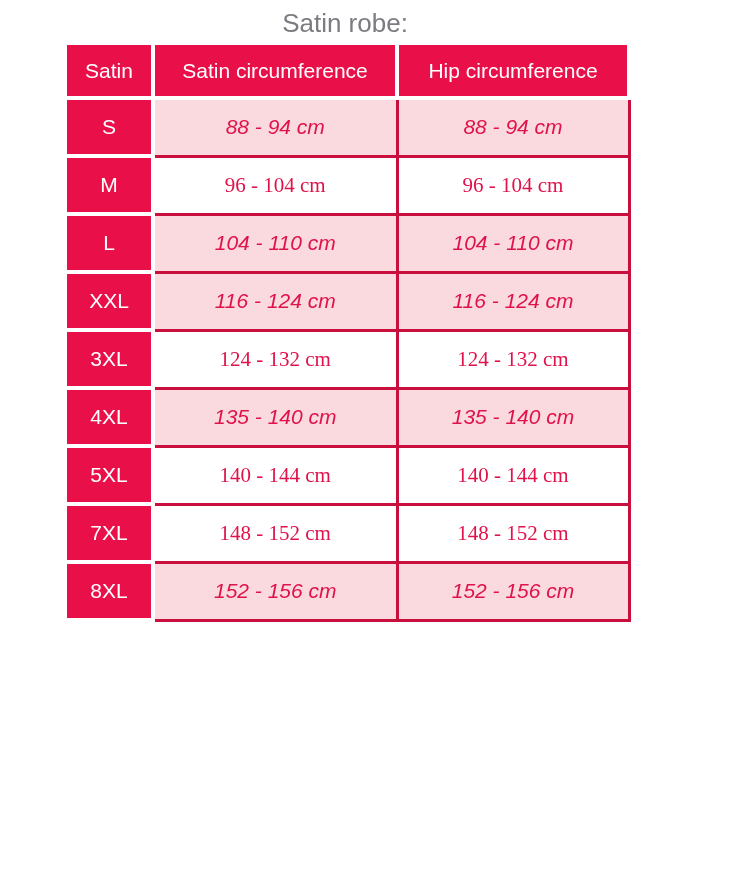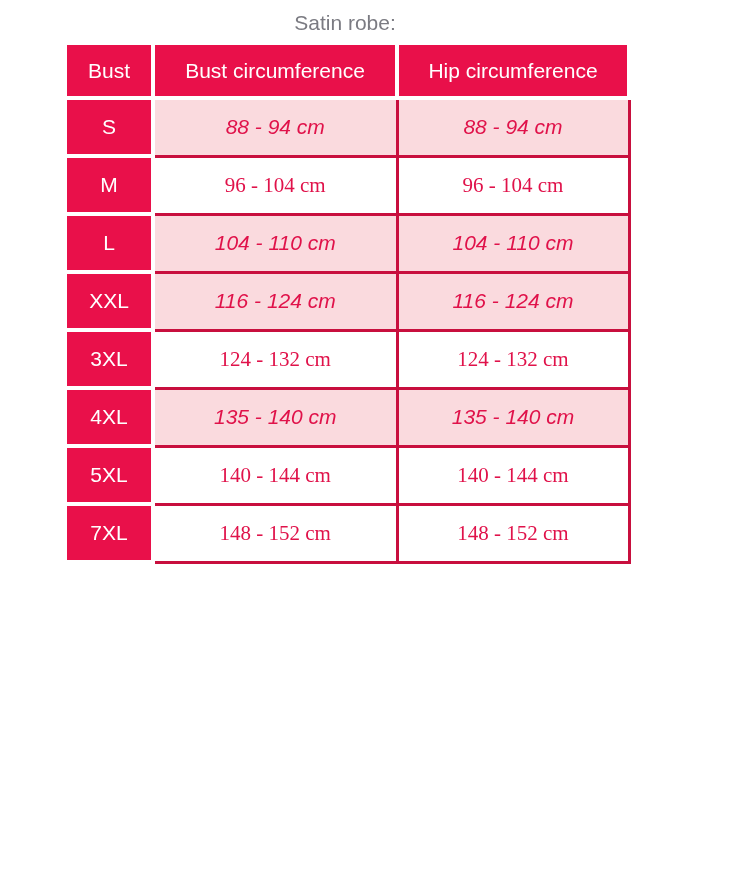--- a/index.html
+++ b/index.html
@@ -17,7 +17,7 @@
     margin: 11px 0 6px 63px;
     width: 564px;
     text-align: center;
-    font-size: 21px;
+    font-size: 26px;
     line-height: 24px;
     color: var(--title-text, #7b7b82);
   }

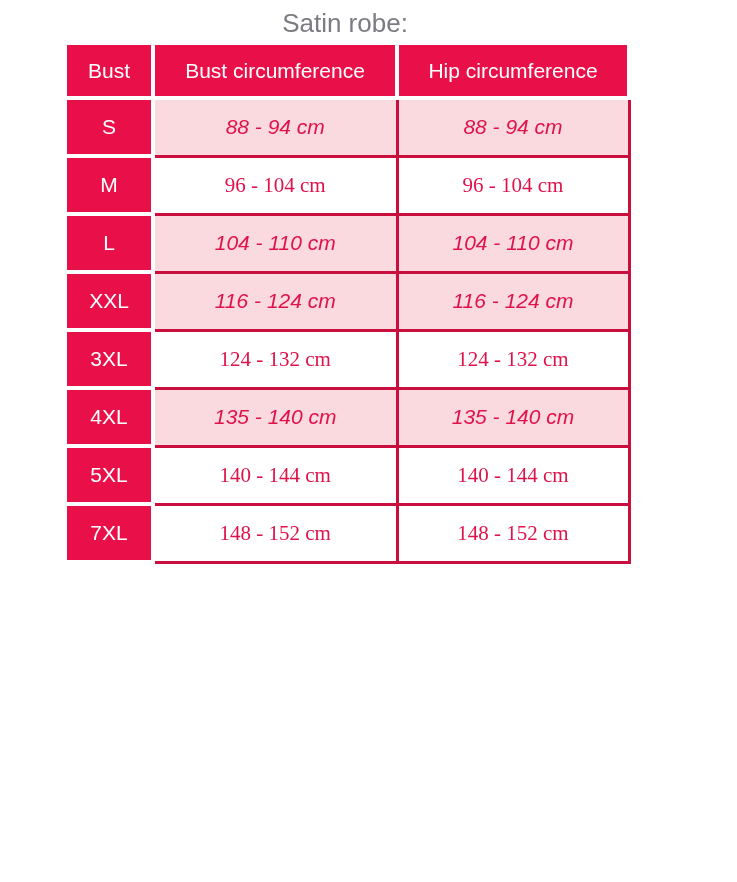--- a/index.html
+++ b/index.html
@@ -70,7 +70,7 @@
     </colgroup>
     <thead>
       <tr class="header-row">
-        <th>Bust</th>
+        <th>Satin</th>
         <th>Bust circumference</th>
         <th>Hip circumference</th>
       </tr>

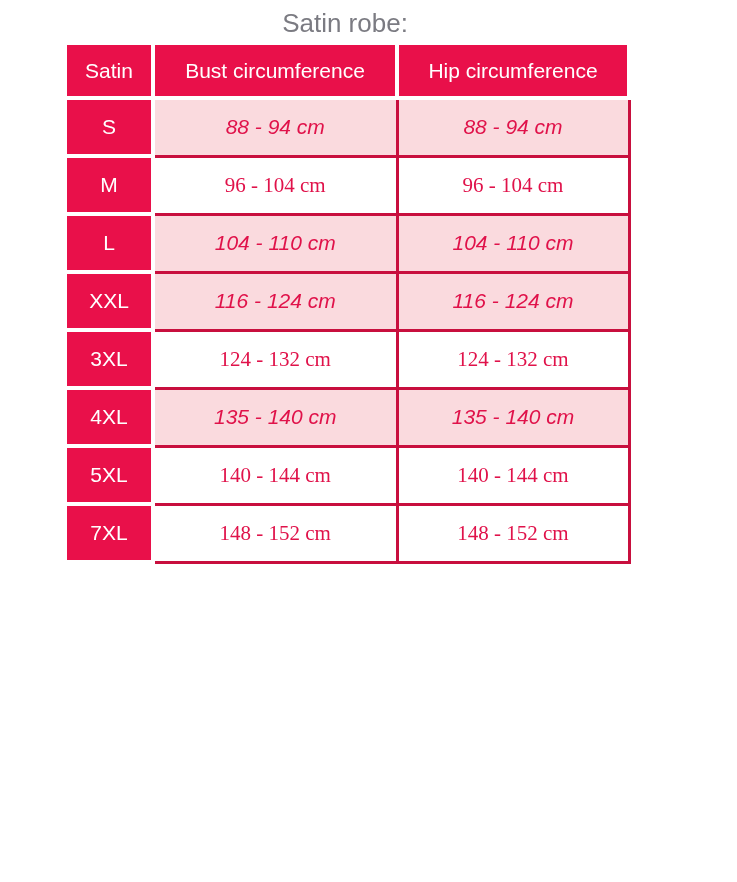--- a/index.html
+++ b/index.html
@@ -71,7 +71,7 @@
     <thead>
       <tr class="header-row">
         <th>Satin</th>
-        <th>Bust circumference</th>
+        <th>Satin circumference</th>
         <th>Hip circumference</th>
       </tr>
     </thead>

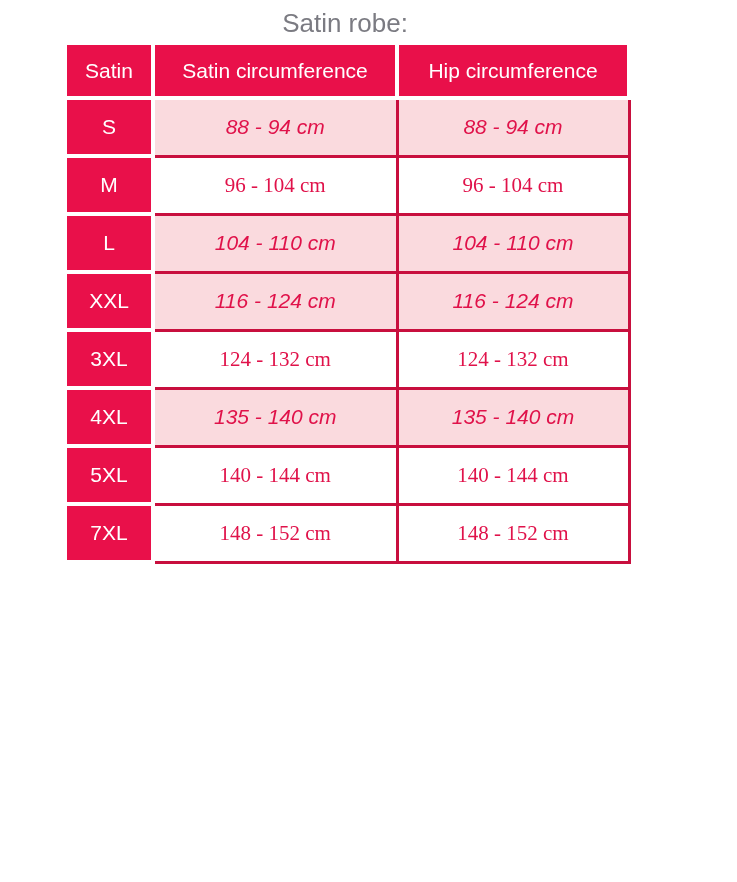--- a/index.html
+++ b/index.html
@@ -116,6 +116,11 @@
     <td class="data-cell">148 - 152 cm</td>
     <td class="data-cell">148 - 152 cm</td>
   </tr>
+        <tr class="row-pink">
+    <td class="size-cell">8XL</td>
+    <td class="data-cell">152 - 156 cm</td>
+    <td class="data-cell">152 - 156 cm</td>
+  </tr>
       </tbody>
   </table>
 </div>

